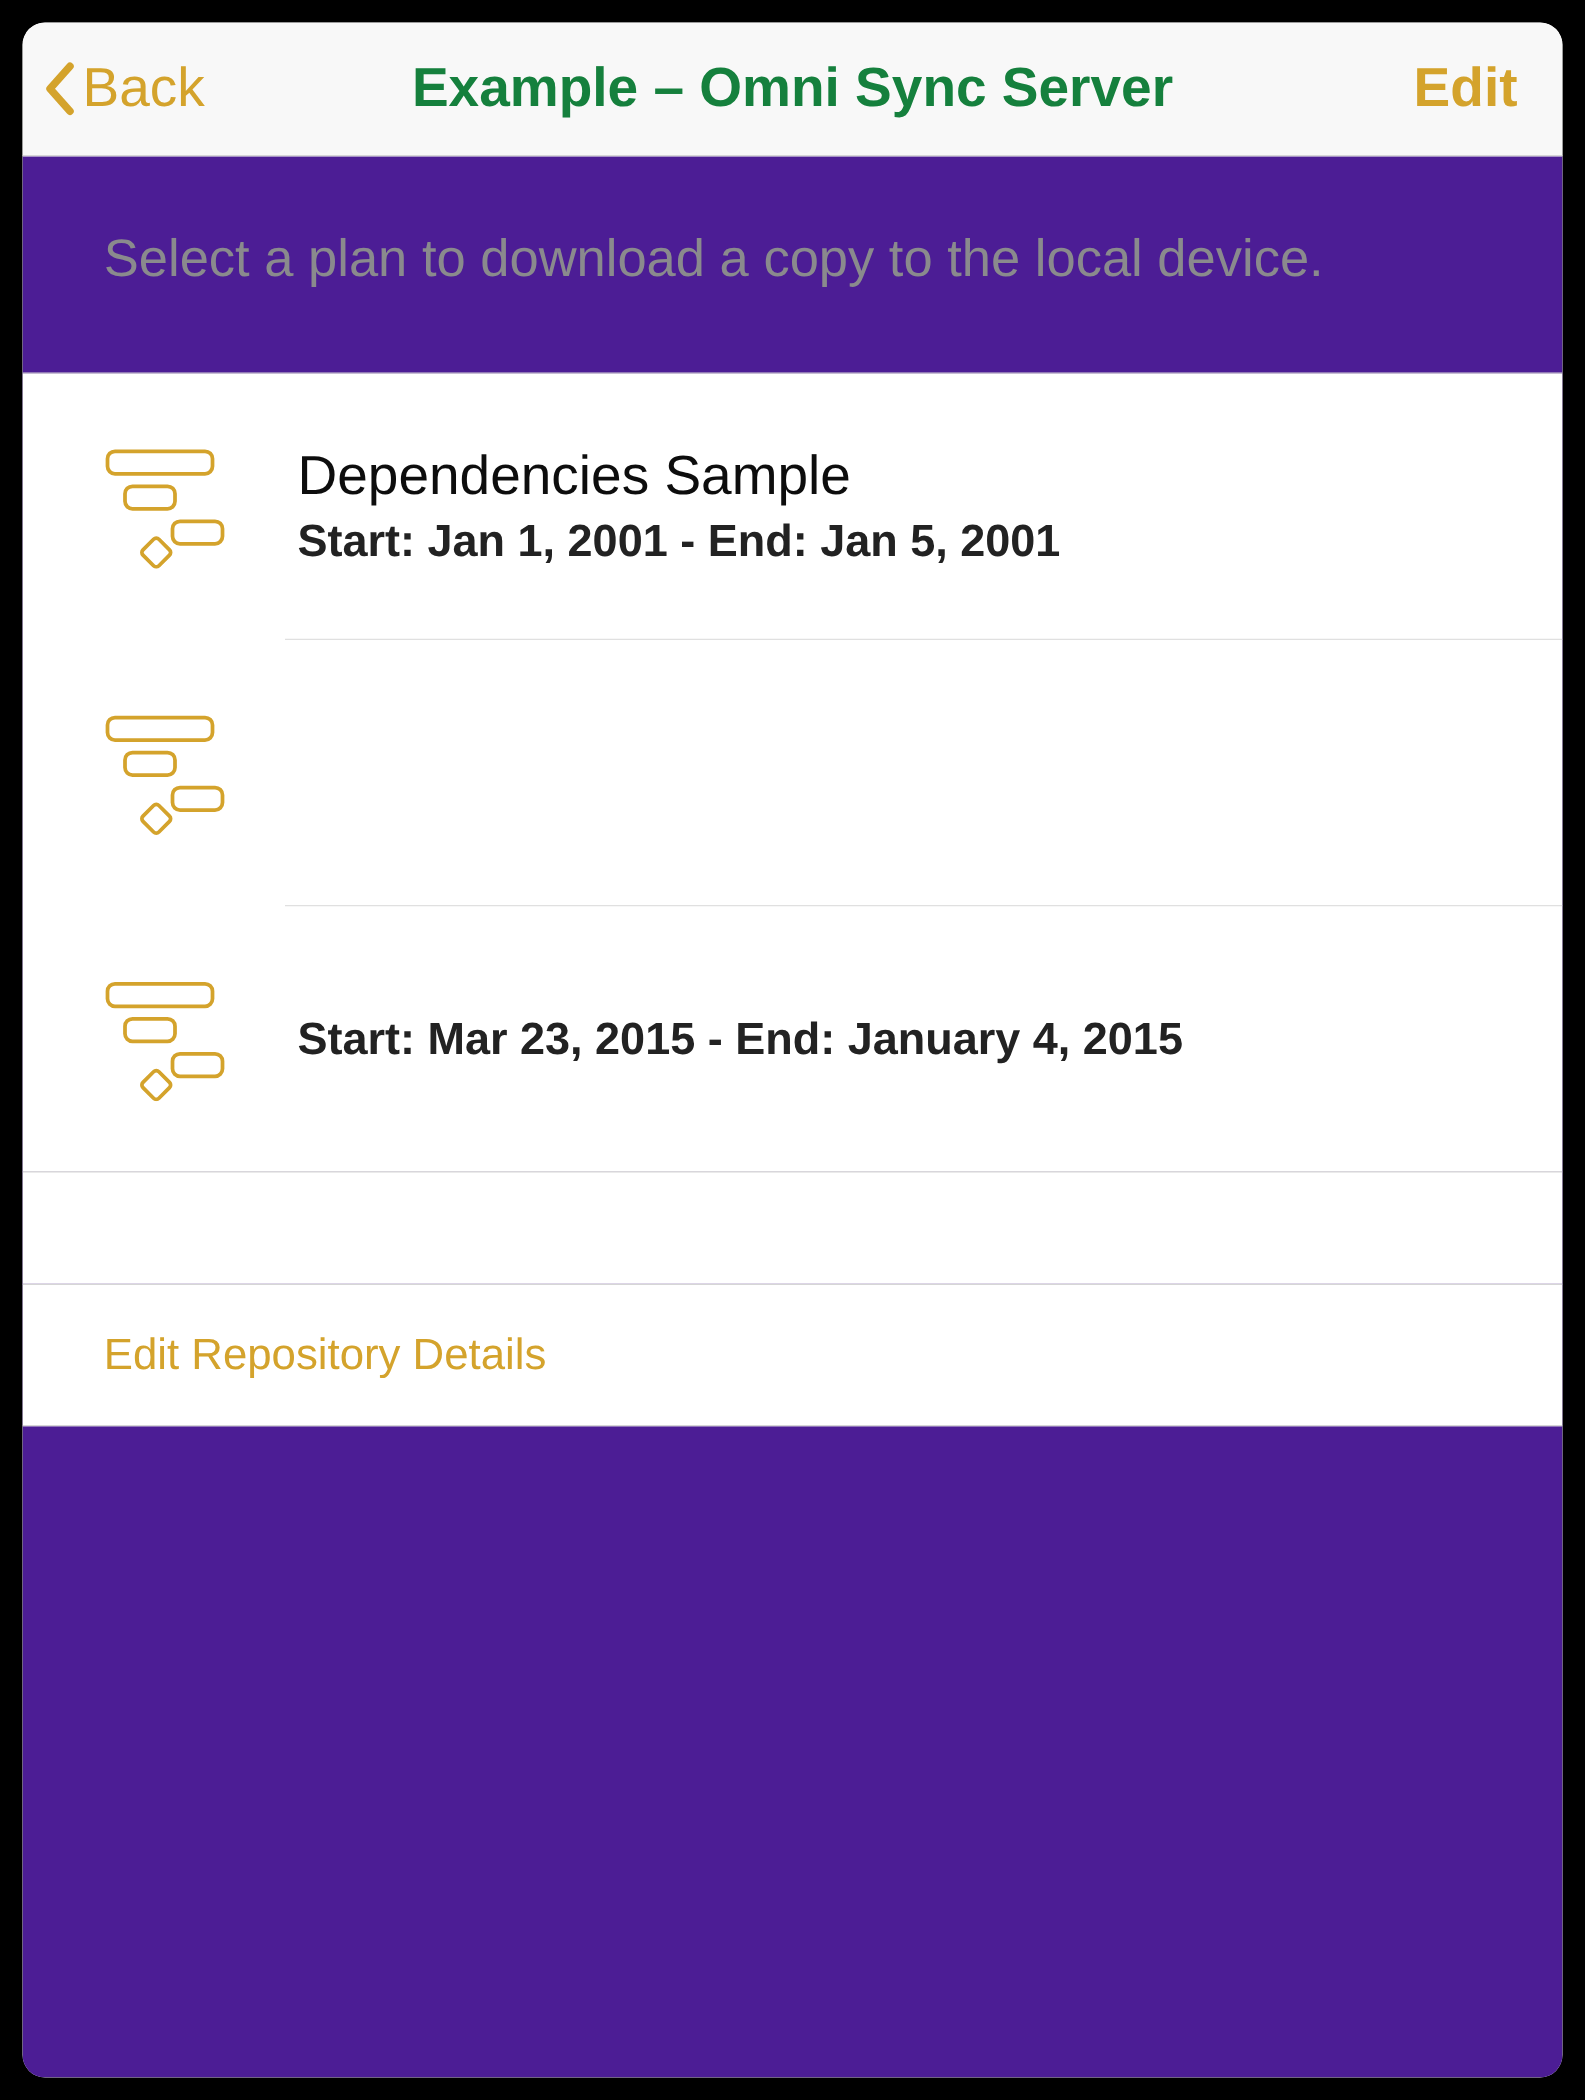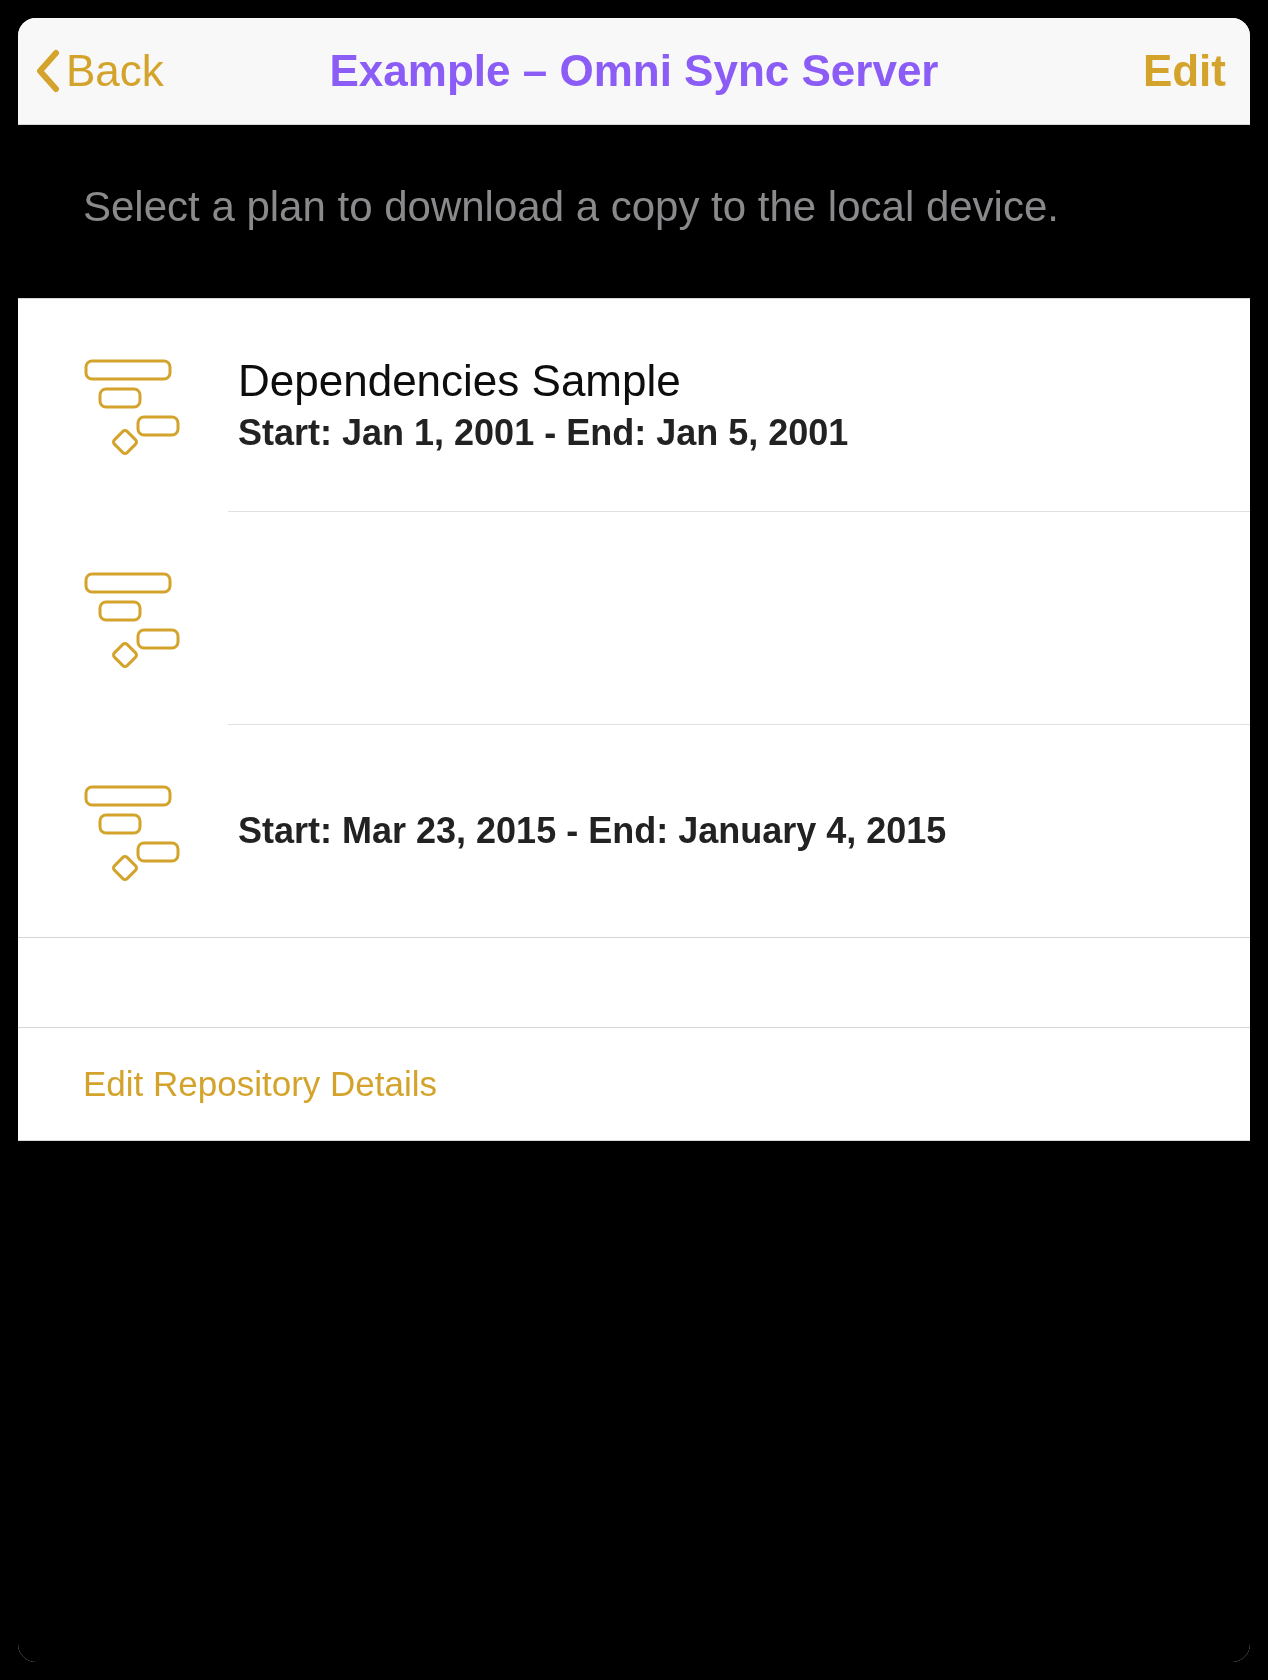--- a/index.html
+++ b/index.html
@@ -29,7 +29,7 @@
       display: flex;
       align-items: center;
       justify-content: space-between;
-      padding: 28px 24px 28px 16px;
+      padding: 28px 36px 28px 16px;
       position: relative;
     }
     .back-button {

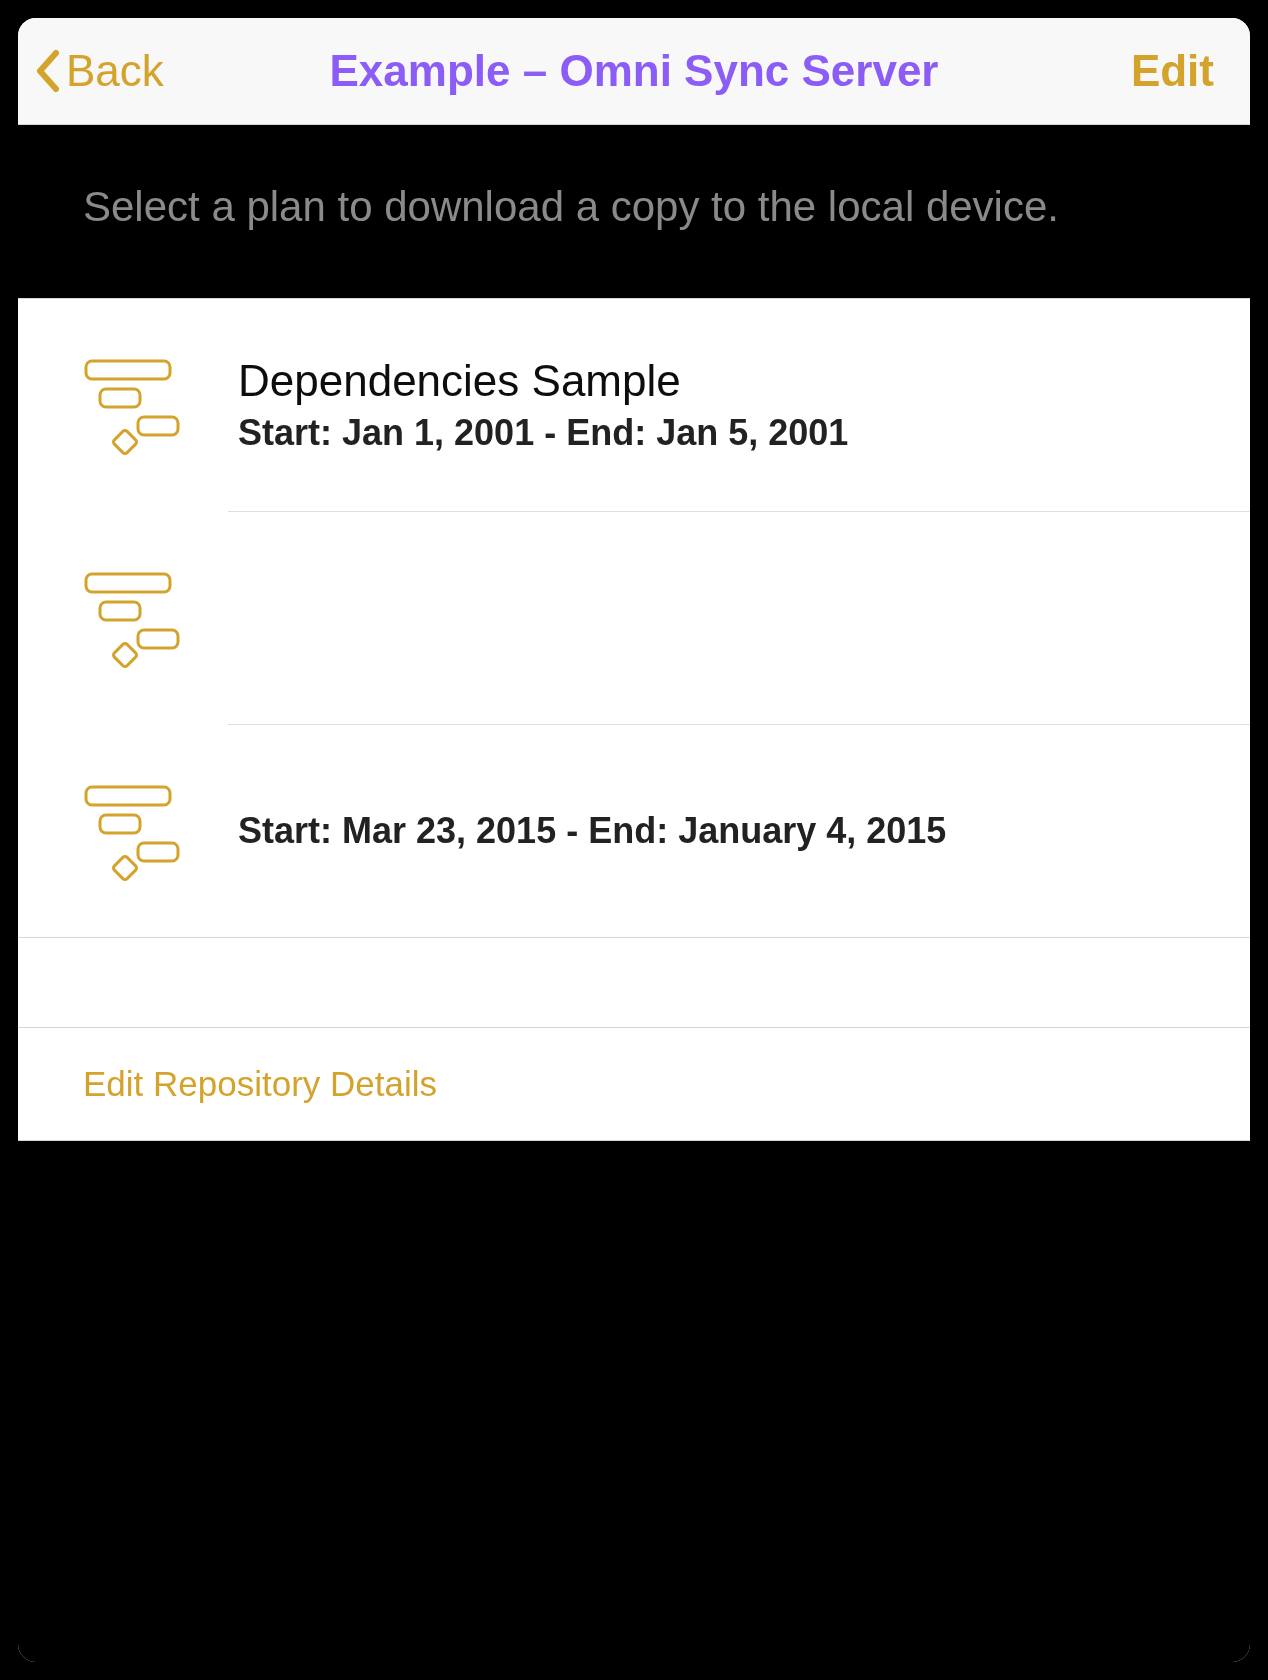--- a/index.html
+++ b/index.html
@@ -51,7 +51,7 @@
       transform: translateX(-50%);
       font-size: 44px;
       font-weight: 600;
-      color: #8b5cf6;
+      color: #15803d;
       white-space: nowrap;
     }
     .edit-button {

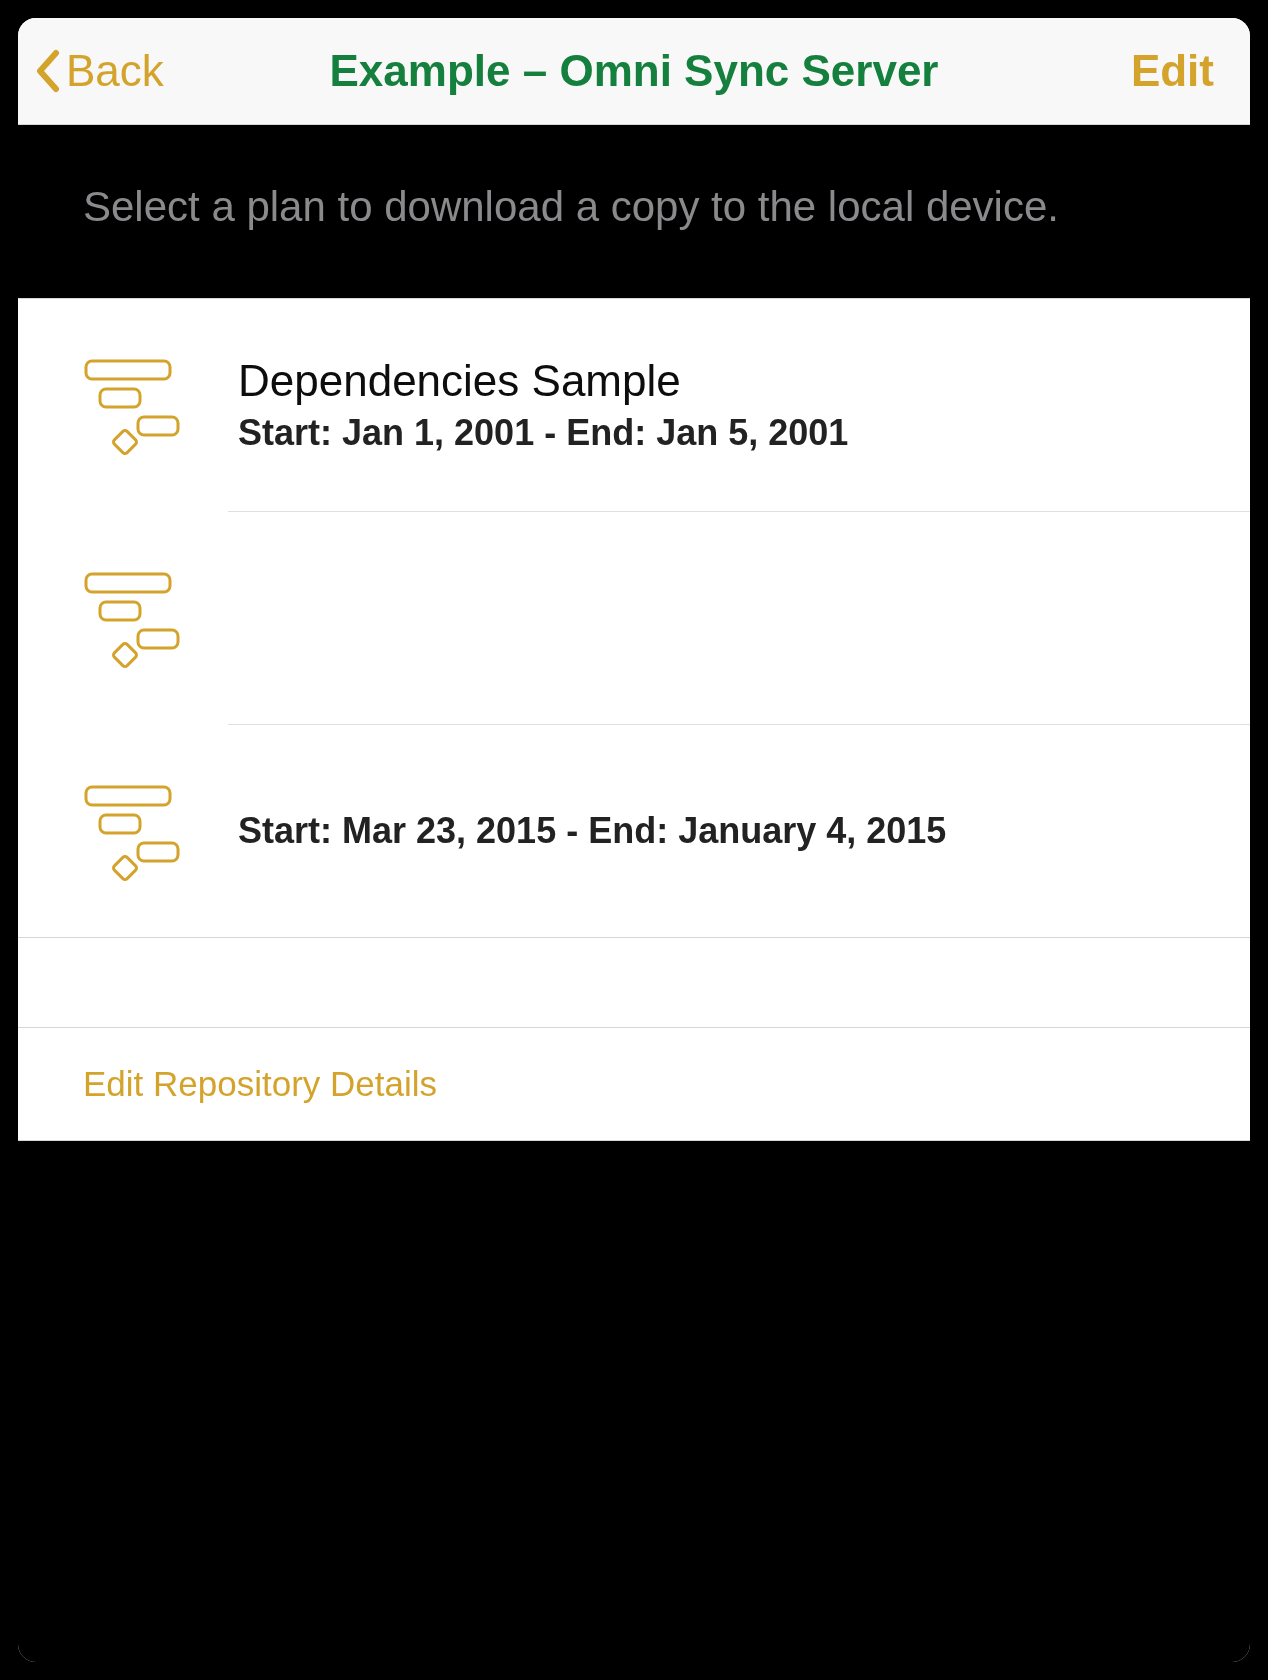--- a/index.html
+++ b/index.html
@@ -61,7 +61,7 @@
       cursor: pointer;
     }
     .content {
-      background: #000000;
+      background: #4c1d95;
       flex: 1;
       overflow-y: auto;
     }

